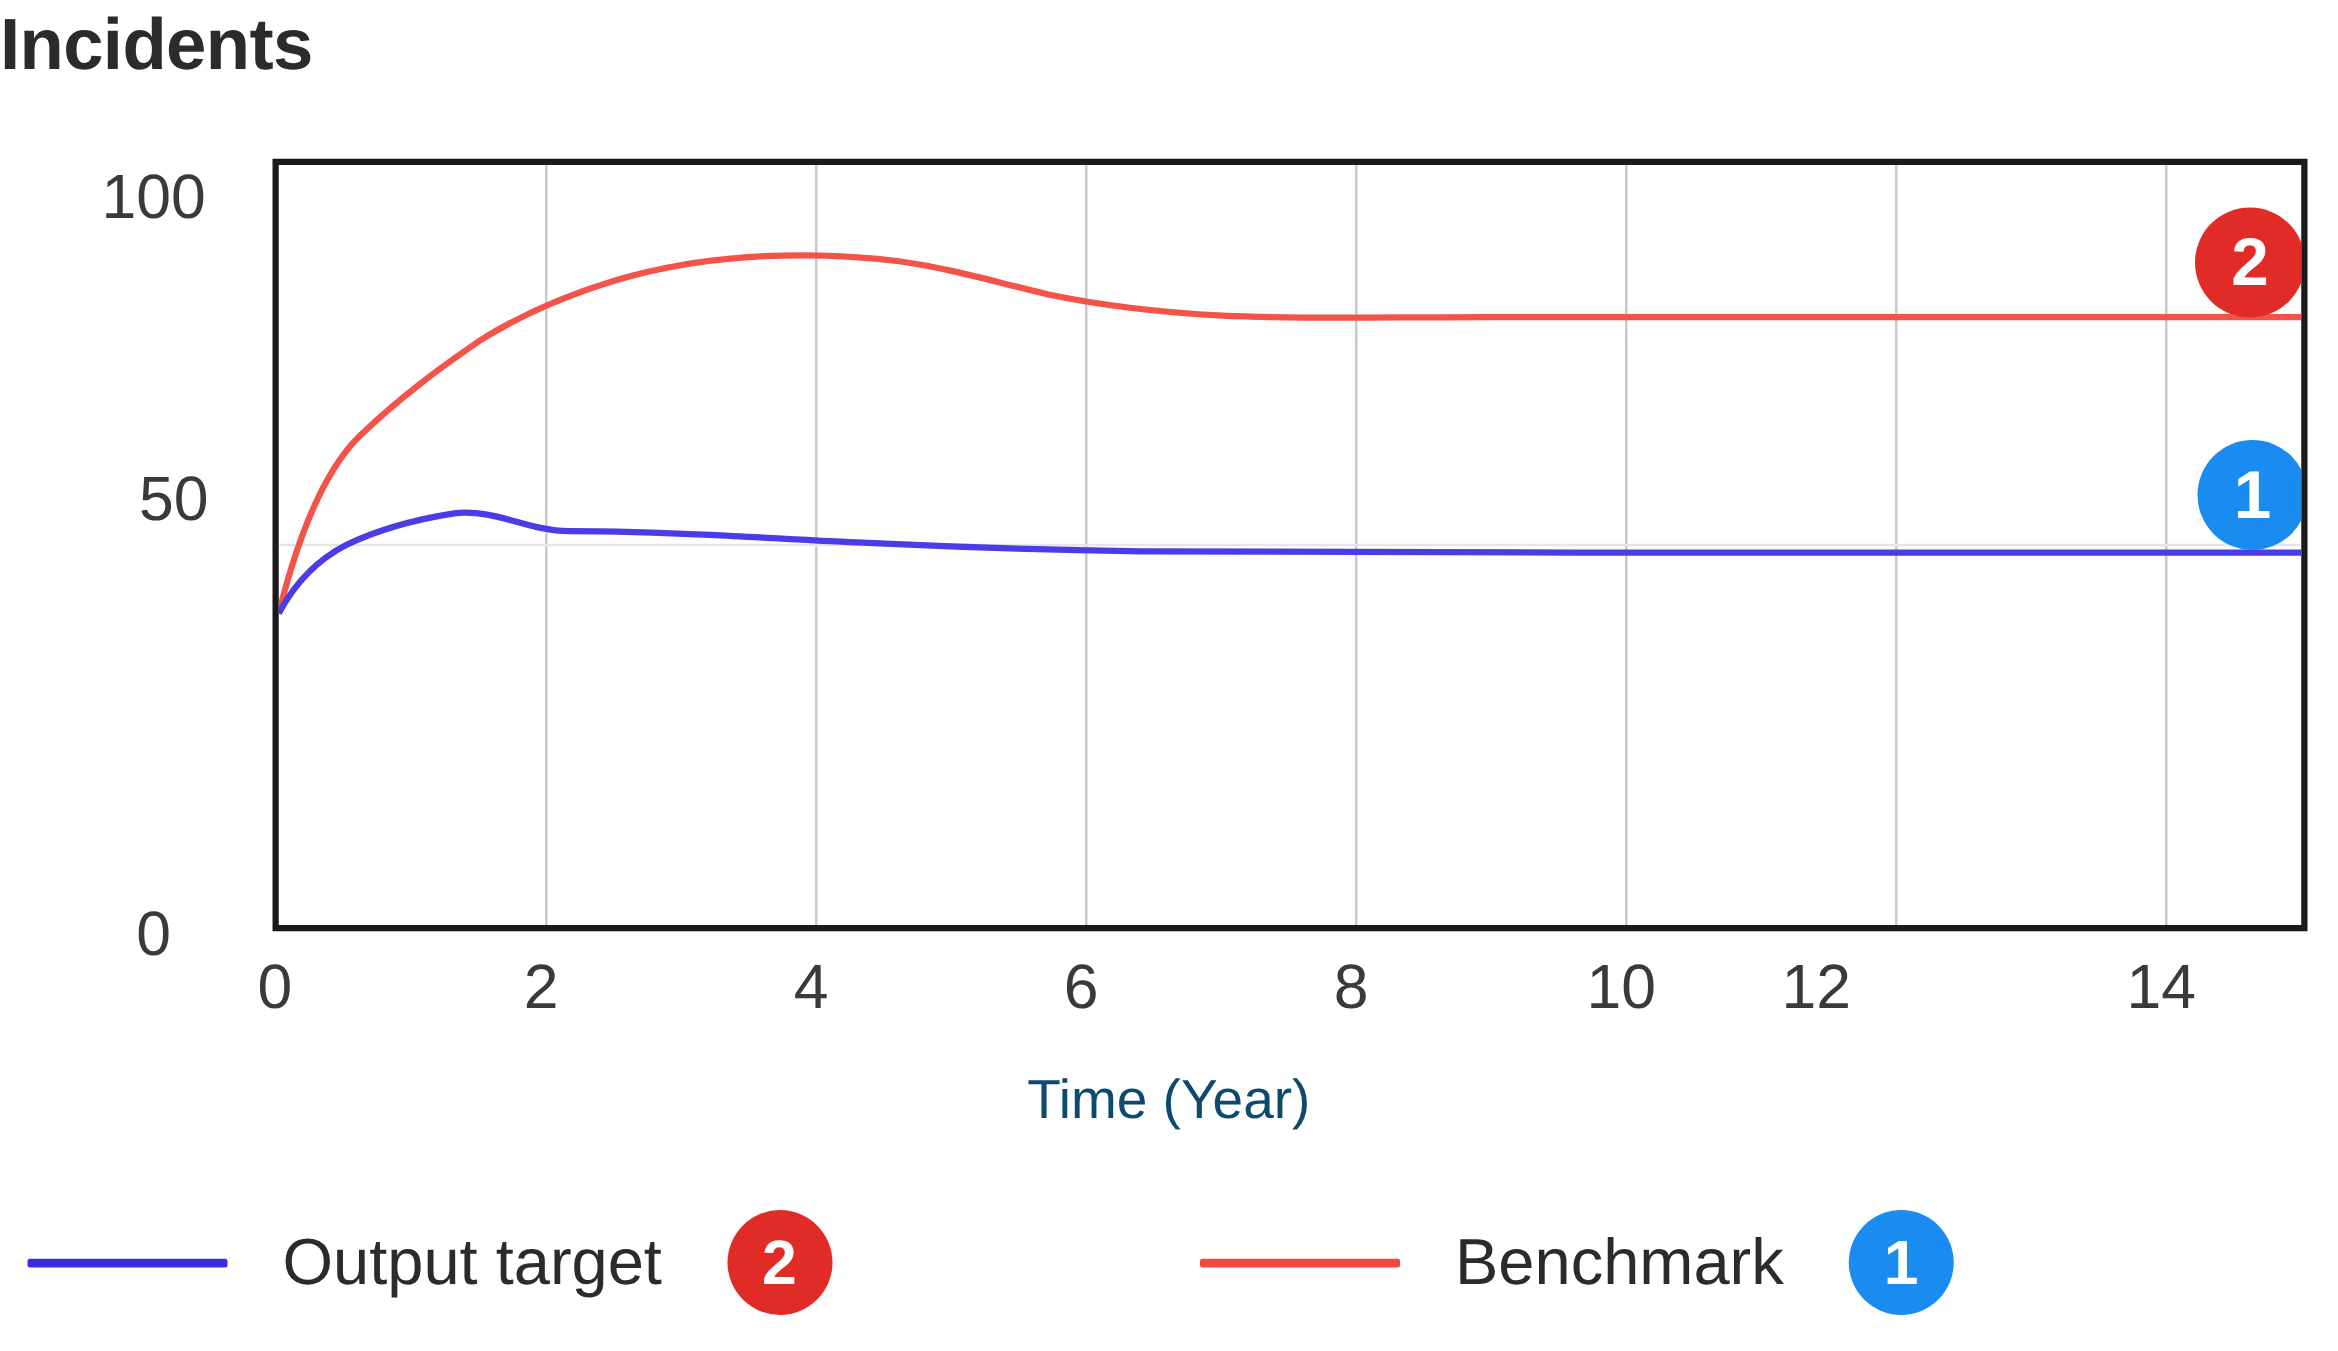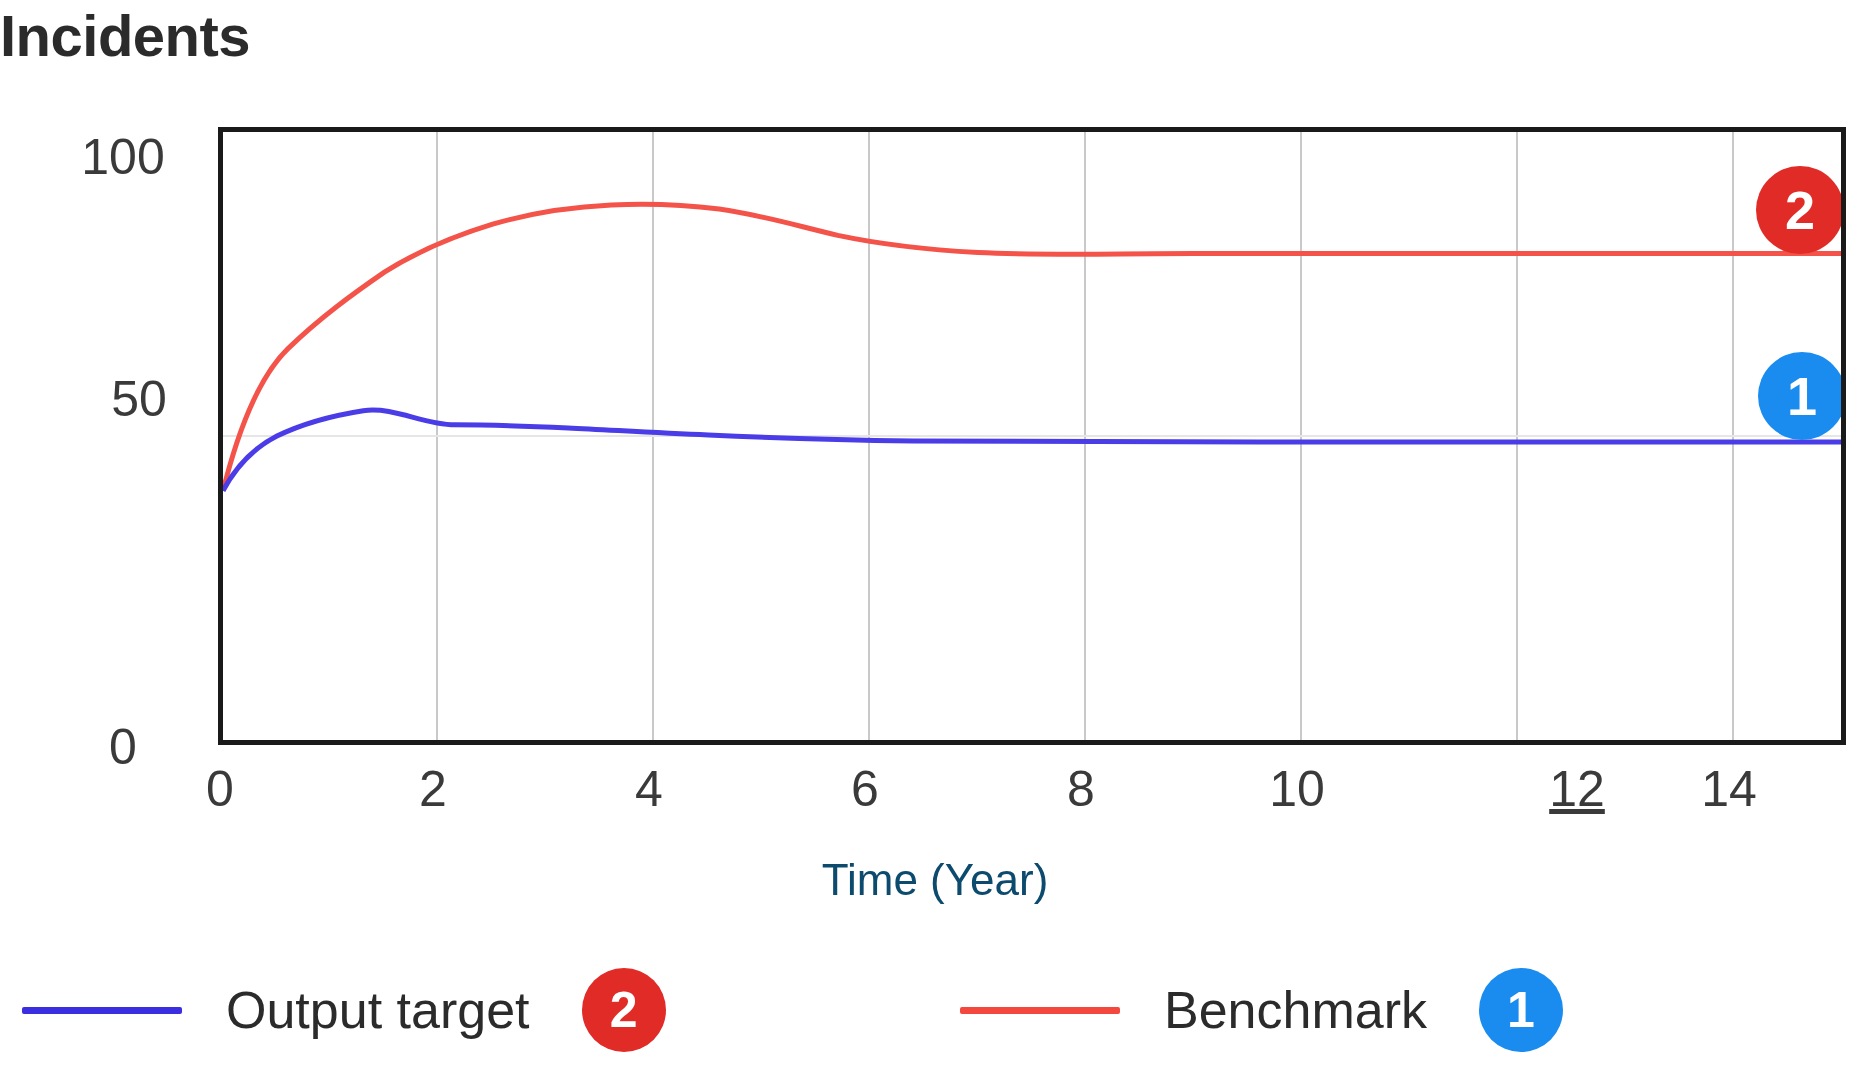--- a/index.html
+++ b/index.html
@@ -225,7 +225,7 @@
   <div class="xtick" style="left:865px; top:760px;">6</div>
   <div class="xtick" style="left:1081px; top:760px;">8</div>
   <div class="xtick" style="left:1297px; top:760px;">10</div>
-  <div class="xtick" style="left:1577px; top:760px;text-decoration:underline;">12</div>
+  <div class="xtick" style="left:1453px; top:760px;">12</div>
   <div class="xtick" style="left:1729px; top:760px;">14</div>
 
   <div class="axis-title-x">Time (Year)</div>

